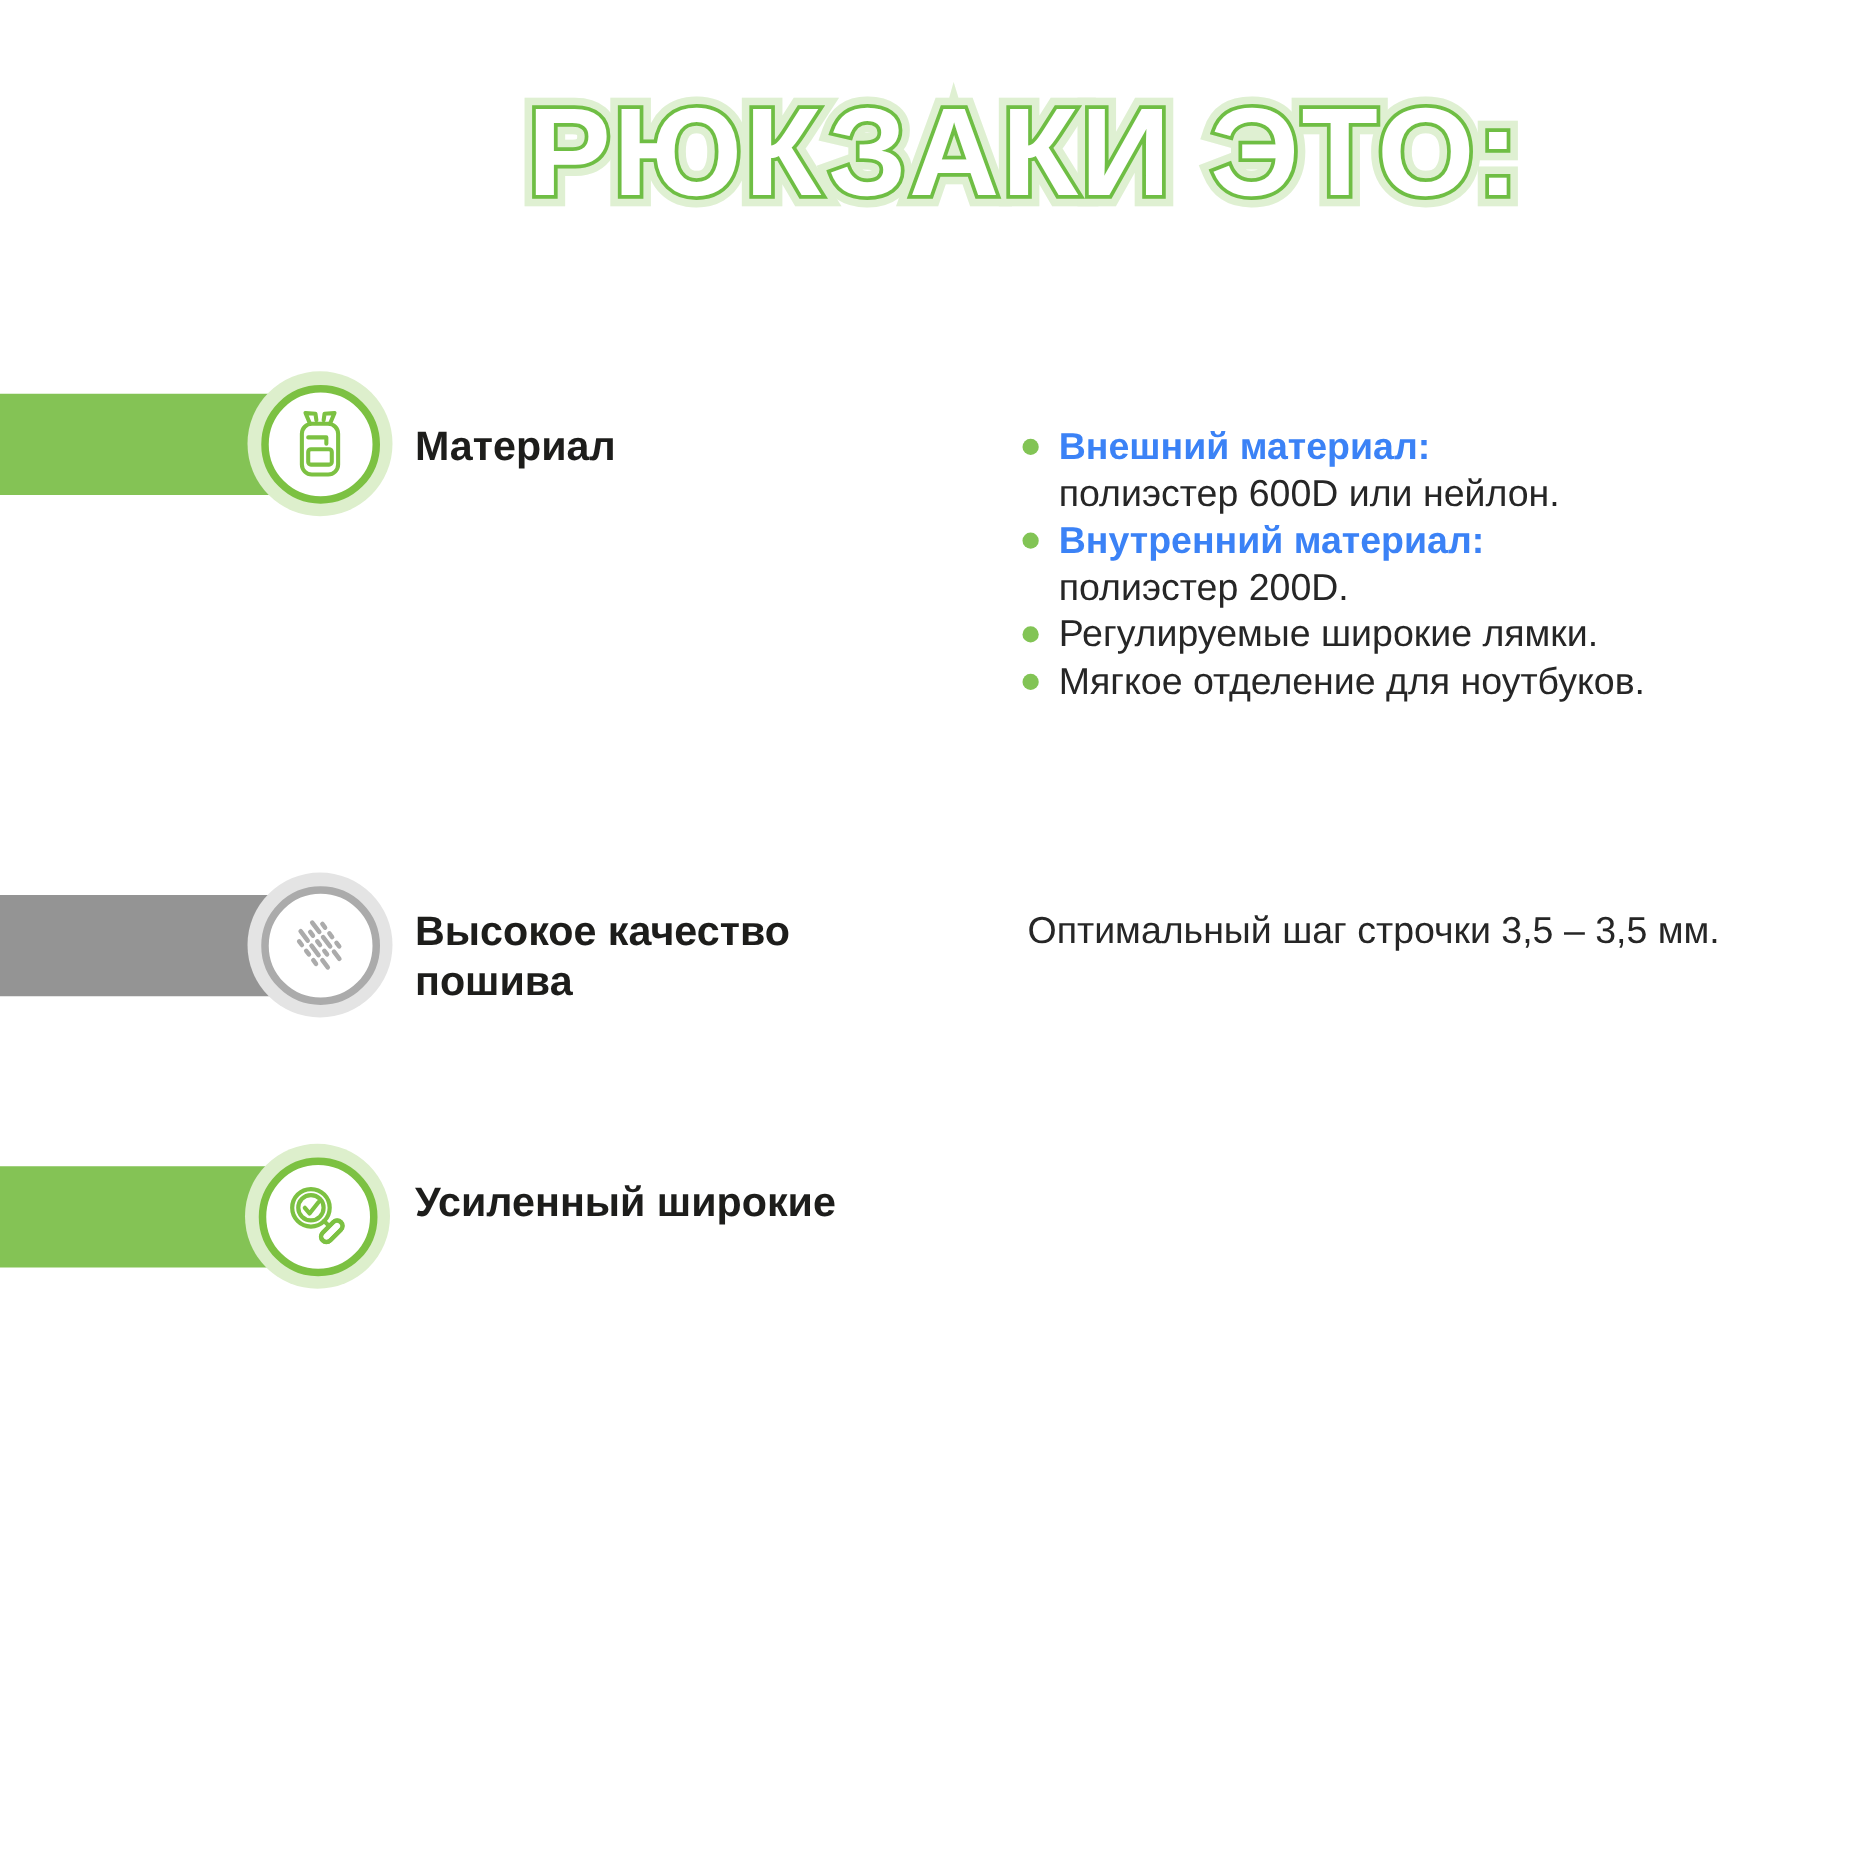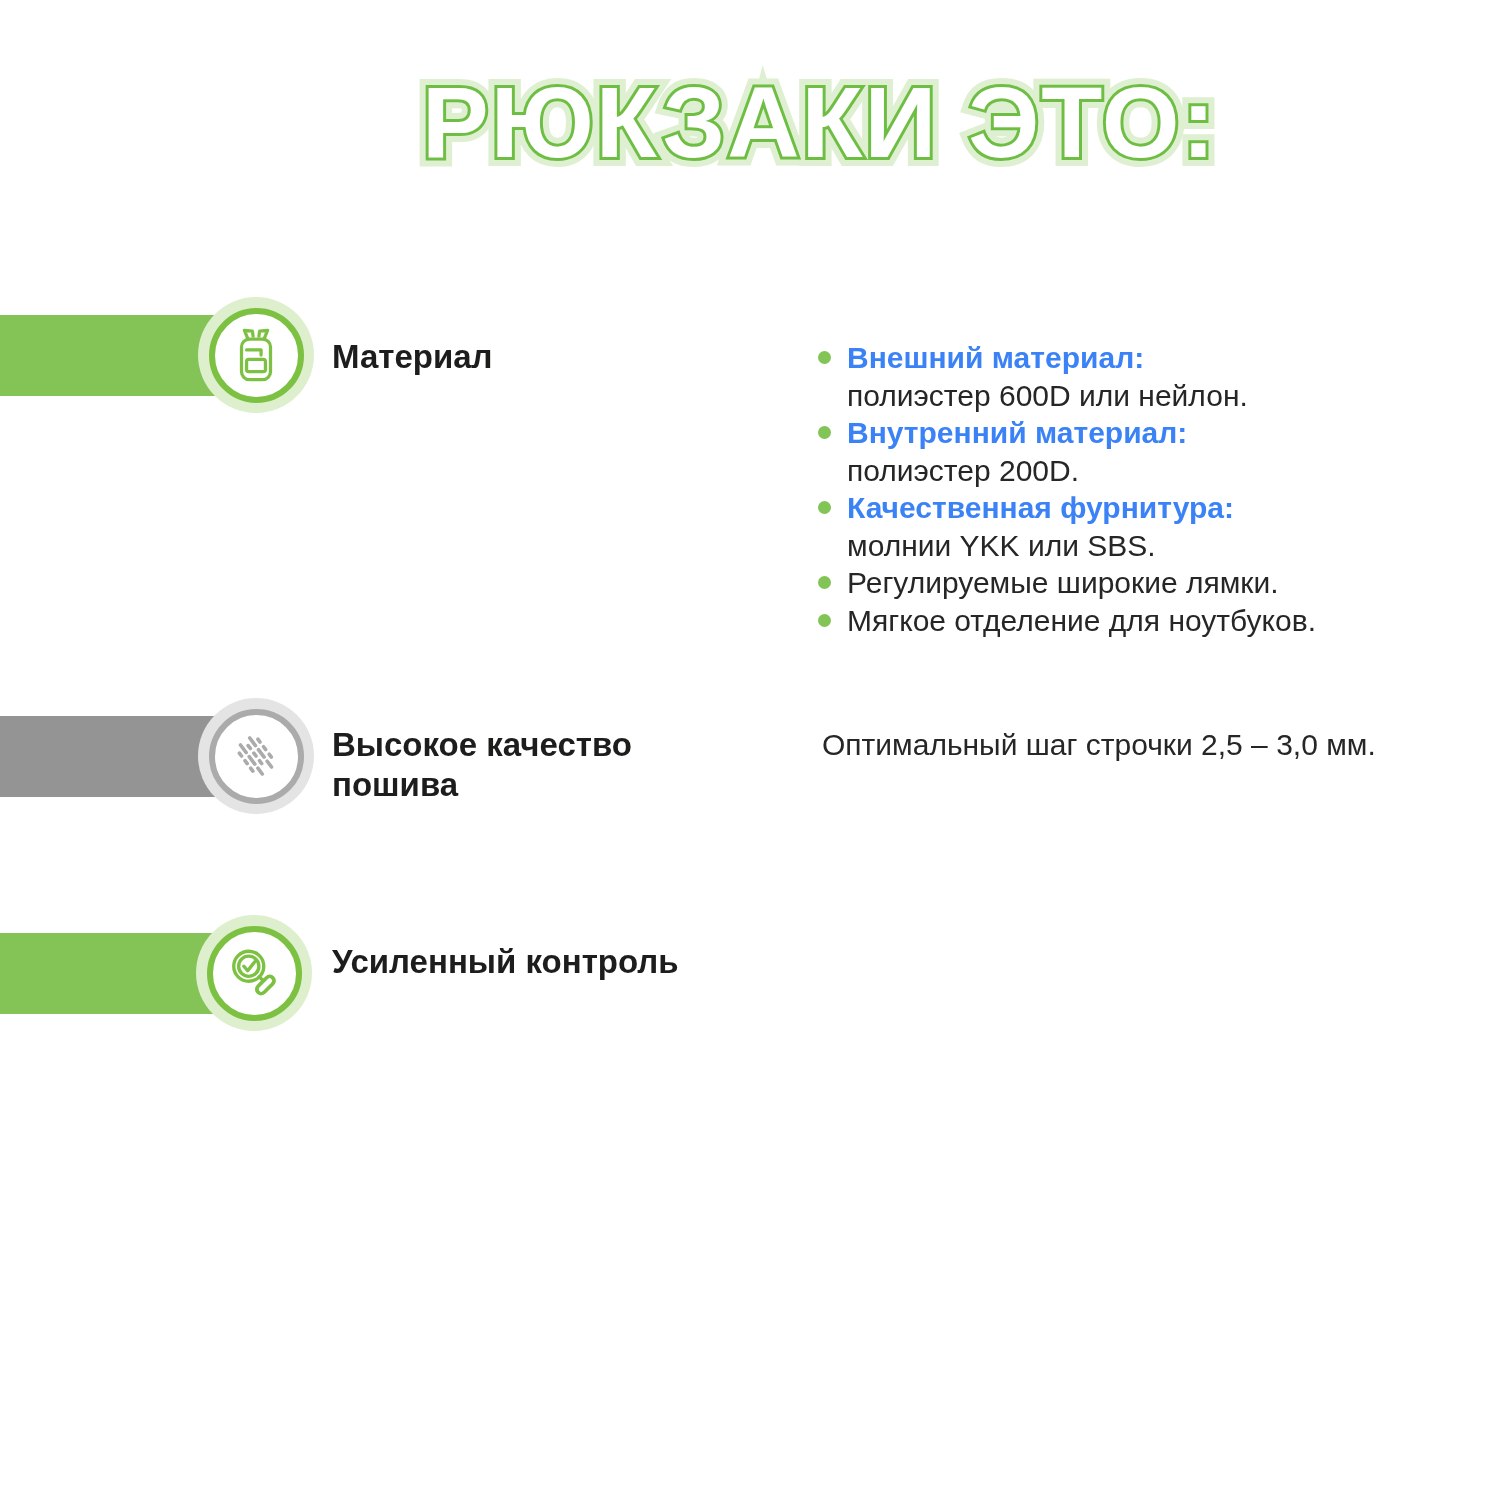--- a/index.html
+++ b/index.html
@@ -114,13 +114,6 @@
     <li>
       <span class="dot"></span>
       <div class="bullet-body">
-        <span class="lead">Качественная фурнитура:</span>
-        <span class="rest">молнии YKK или SBS.</span>
-      </div>
-    </li>
-    <li>
-      <span class="dot"></span>
-      <div class="bullet-body">
 
         <span class="rest">Регулируемые широкие лямки.</span>
       </div>

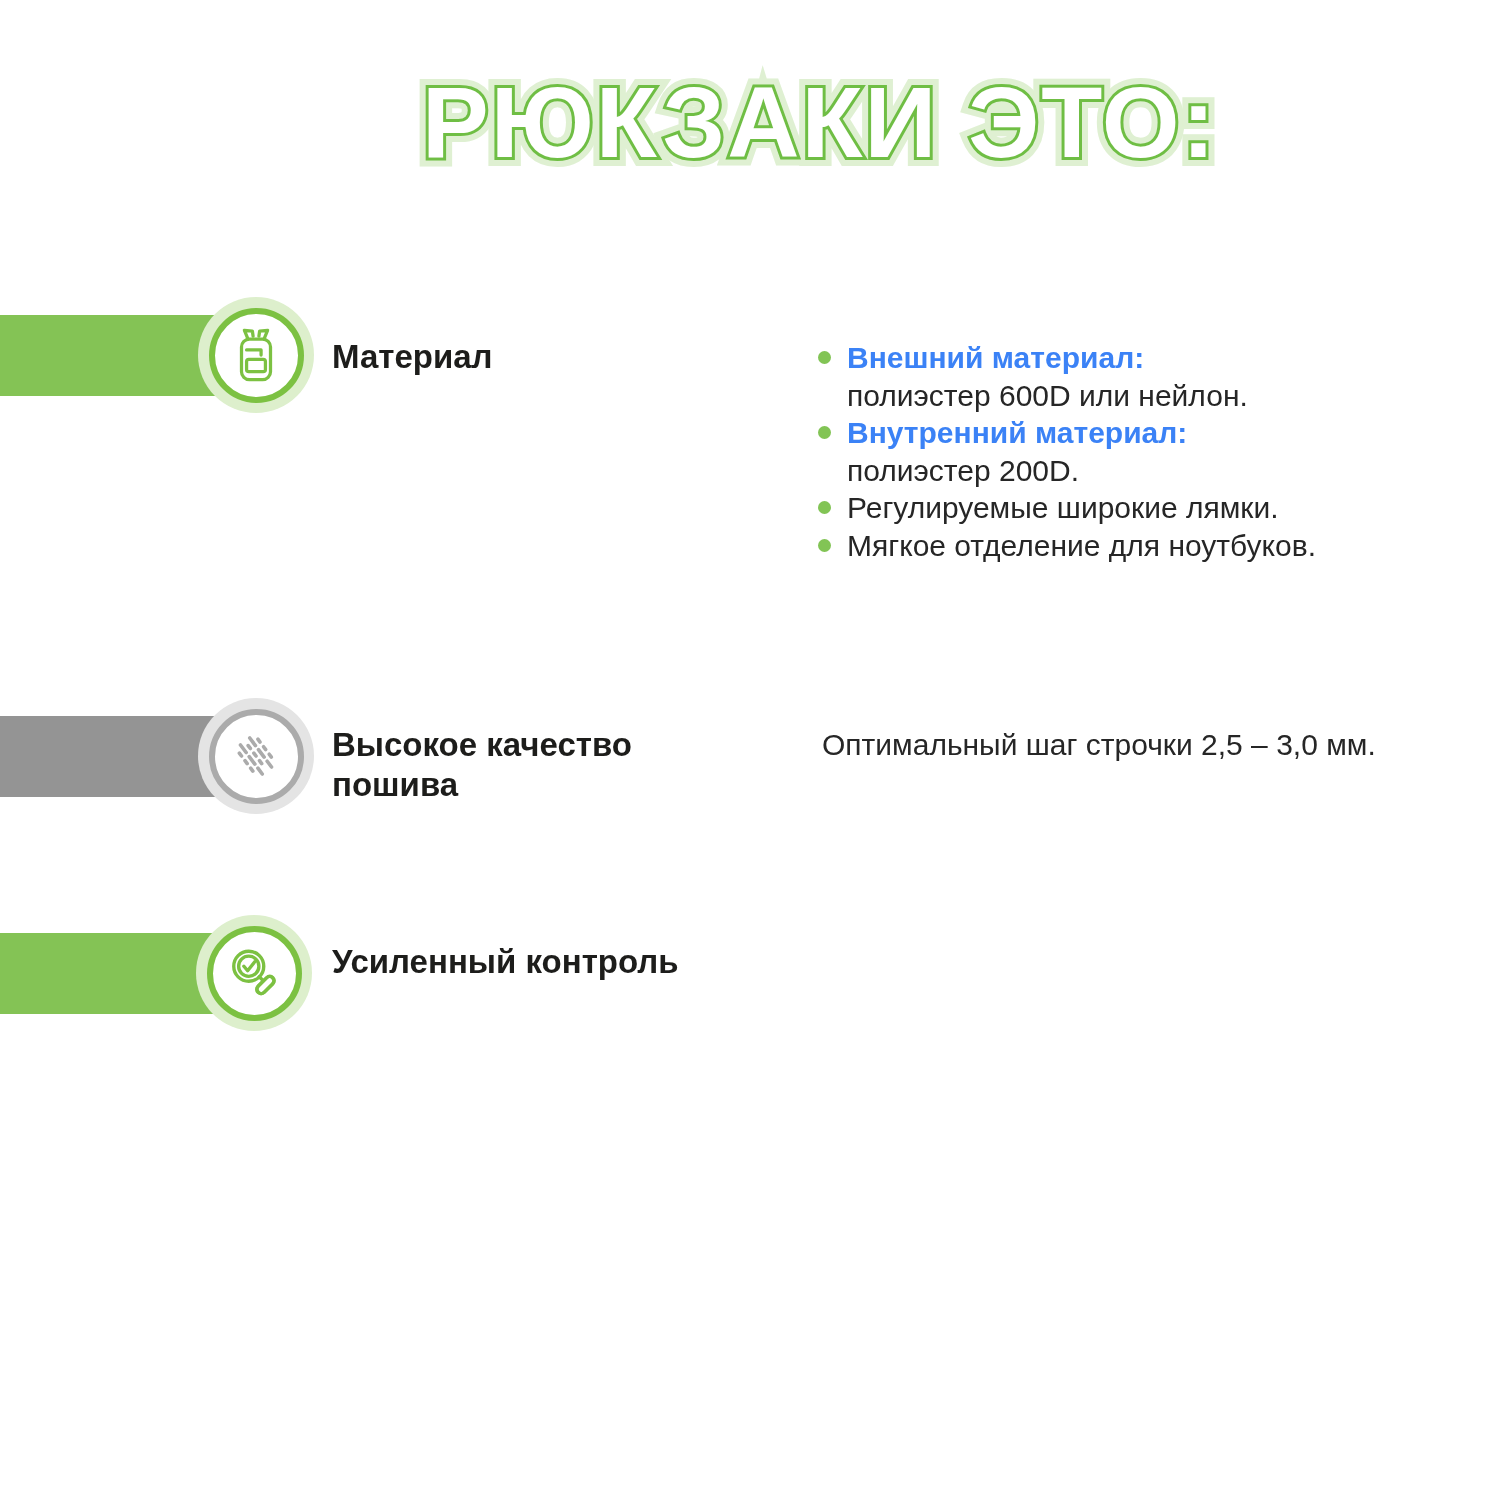--- a/index.html
+++ b/index.html
@@ -143,7 +143,7 @@
     <div>Высокое качество</div>
     <div>пошива</div>
   </div>
-  <div class="stitch-note">Оптимальный шаг строчки 2,5 – 3,0 мм.</div>
+  <div class="stitch-note">Оптимальный шаг строчки 3,5 – 3,5 мм.</div>
 
   <div class="bar green" id="bar-quality"></div>
   <div class="badge green-halo" id="badge-quality">

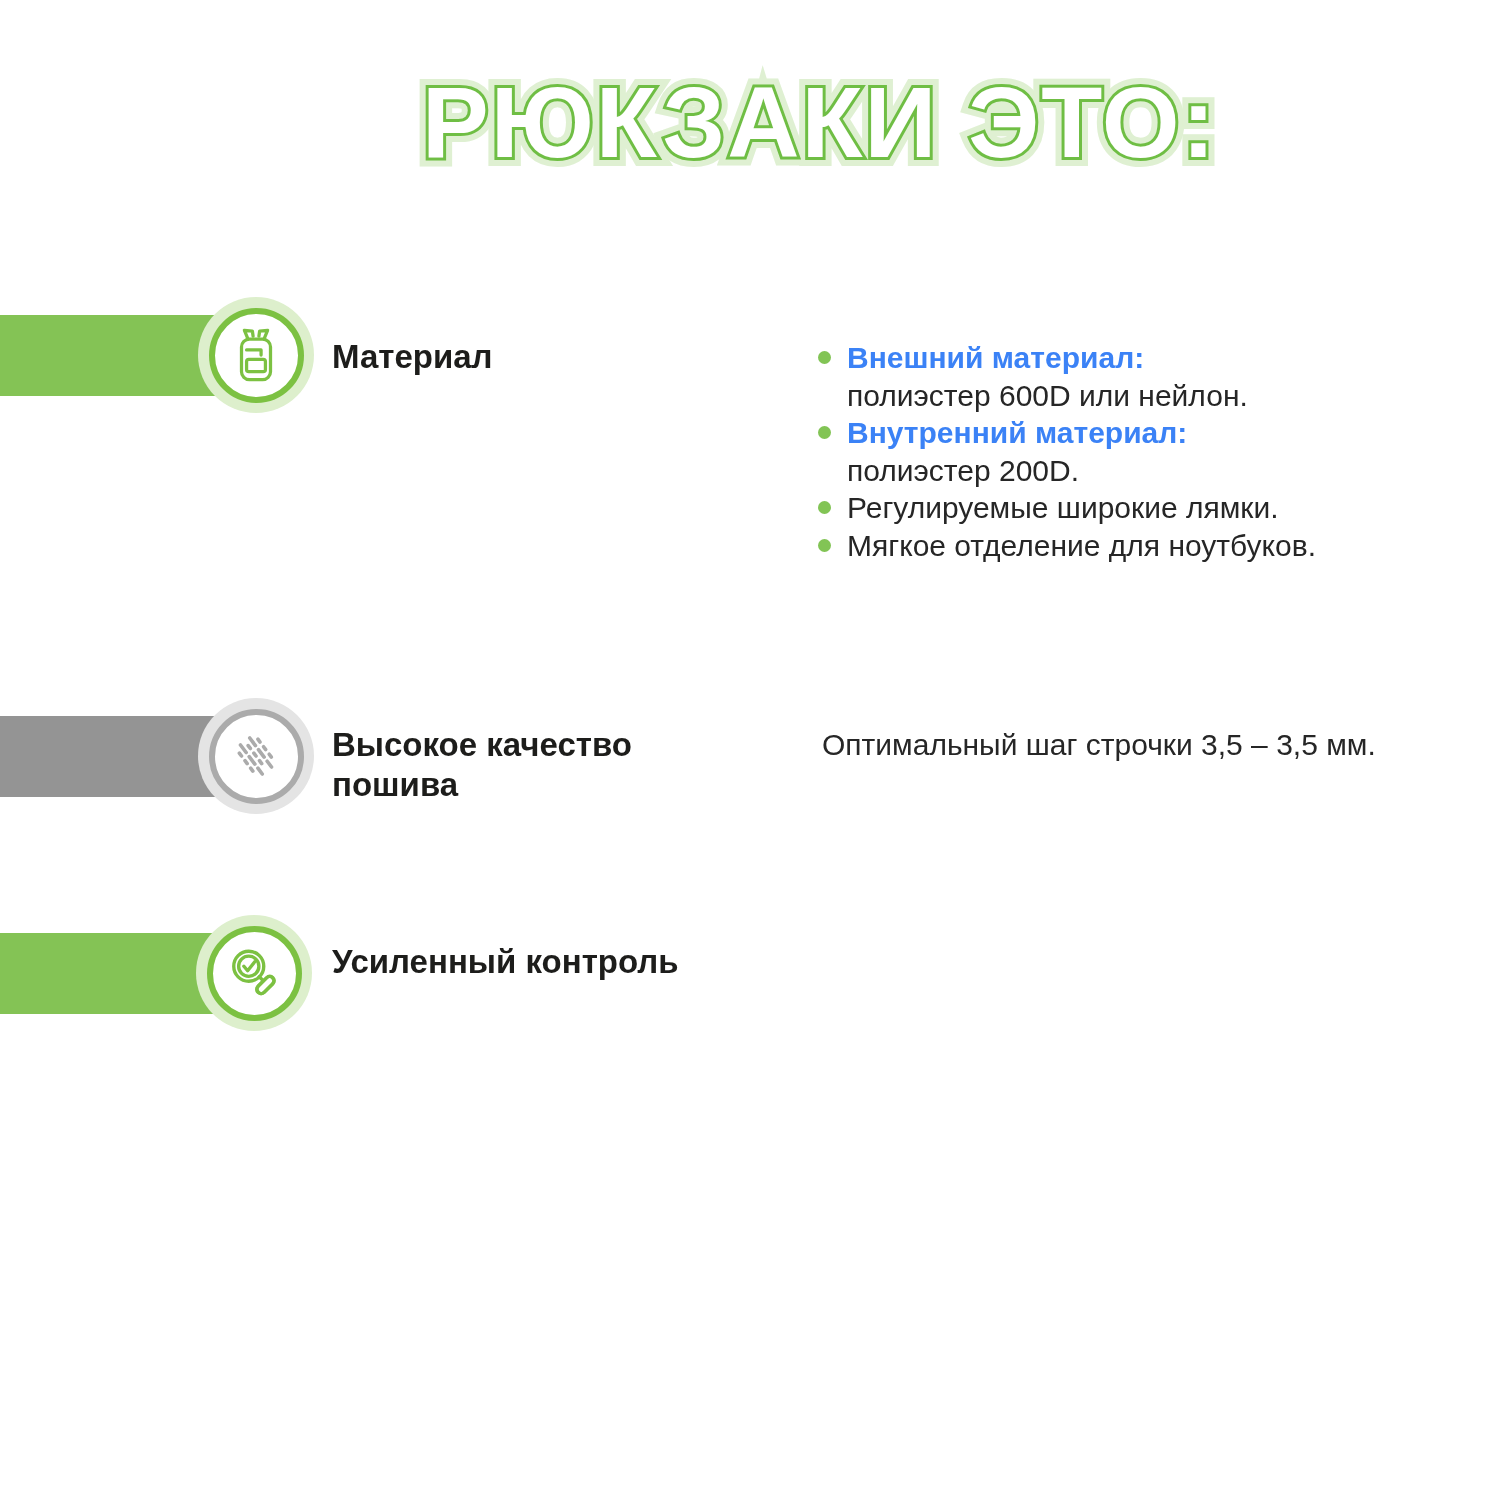--- a/index.html
+++ b/index.html
@@ -159,7 +159,7 @@
     </div>
   </div>
   <div class="sec-heading" id="heading-quality">
-    <div>Усиленный контроль</div>
+    <div>Усиленный широкие</div>
   </div>
 
 </div>

